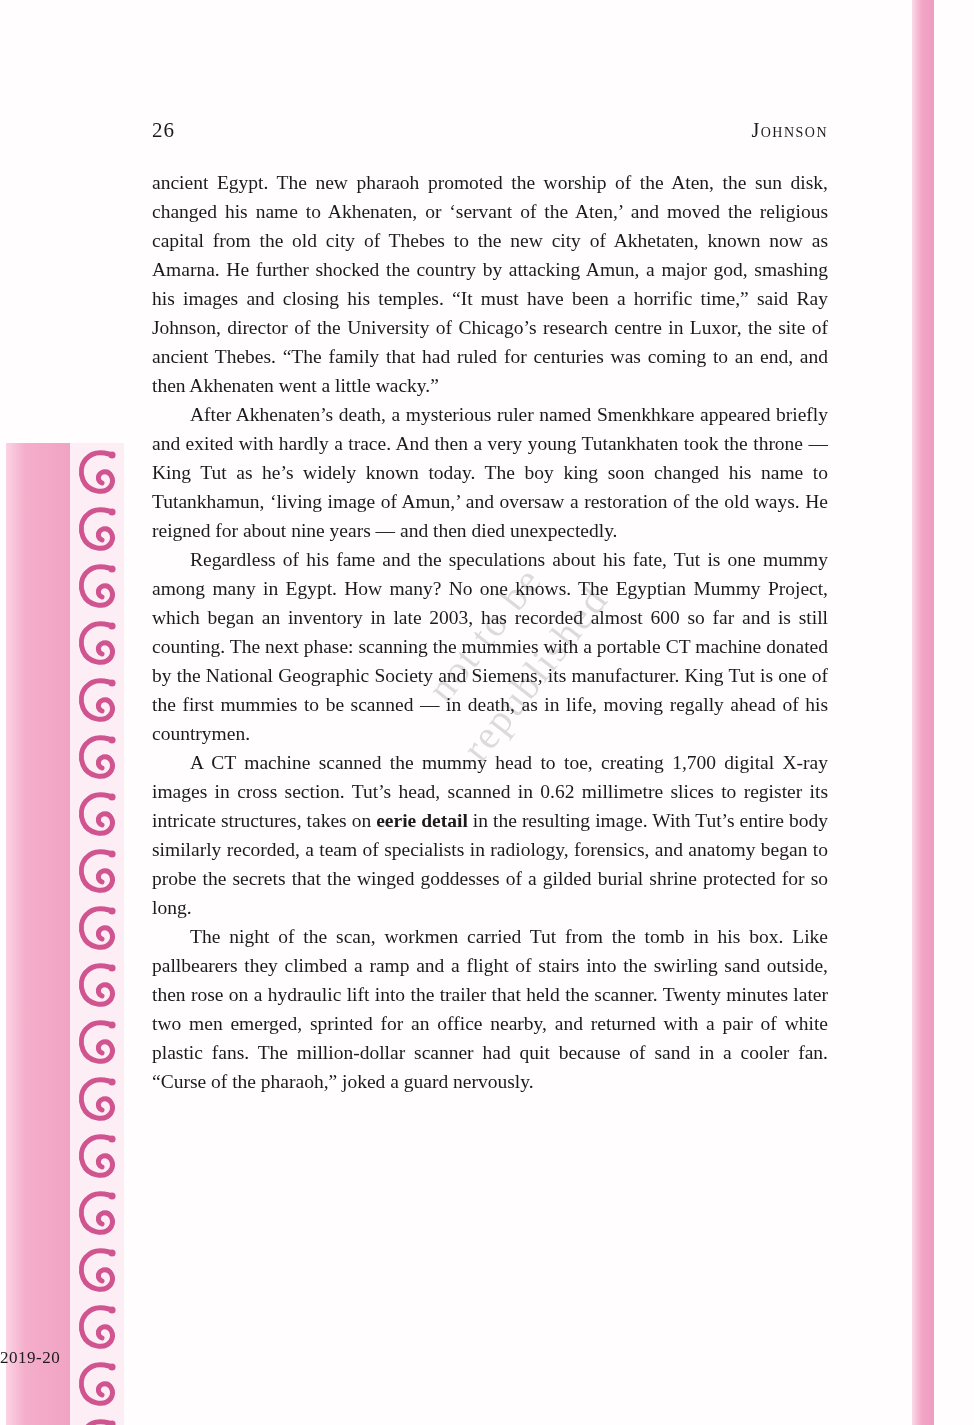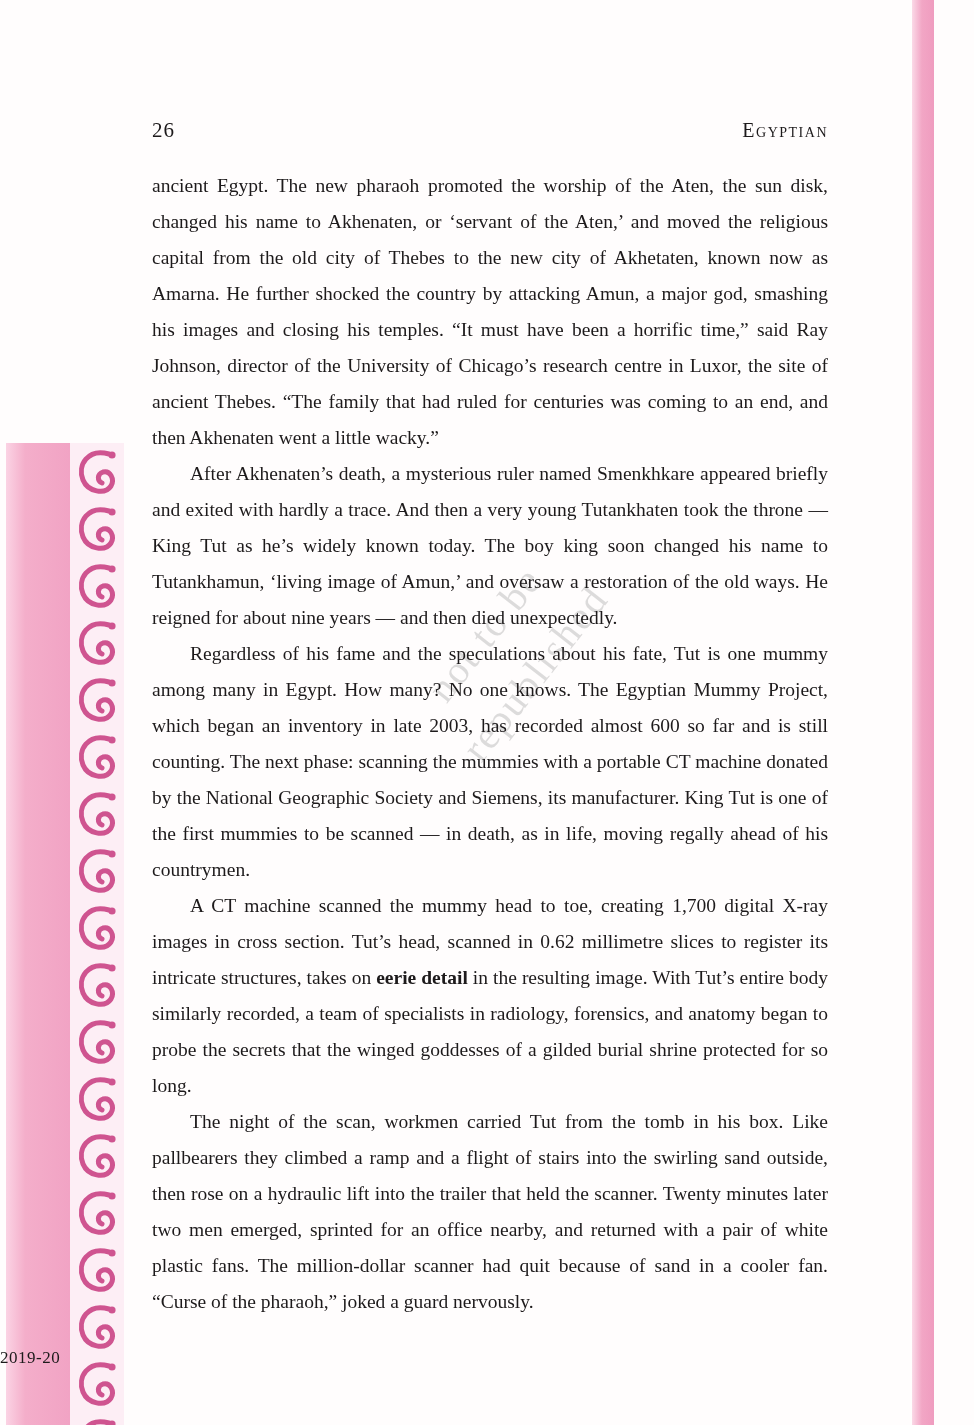--- a/index.html
+++ b/index.html
@@ -131,7 +131,7 @@
 
   <div class="header">
     <span class="page-number">26</span>
-    <span class="book-title">Egyptian</span>
+    <span class="book-title">Johnson</span>
   </div>
 
   <div class="watermark">not to be republished</div>

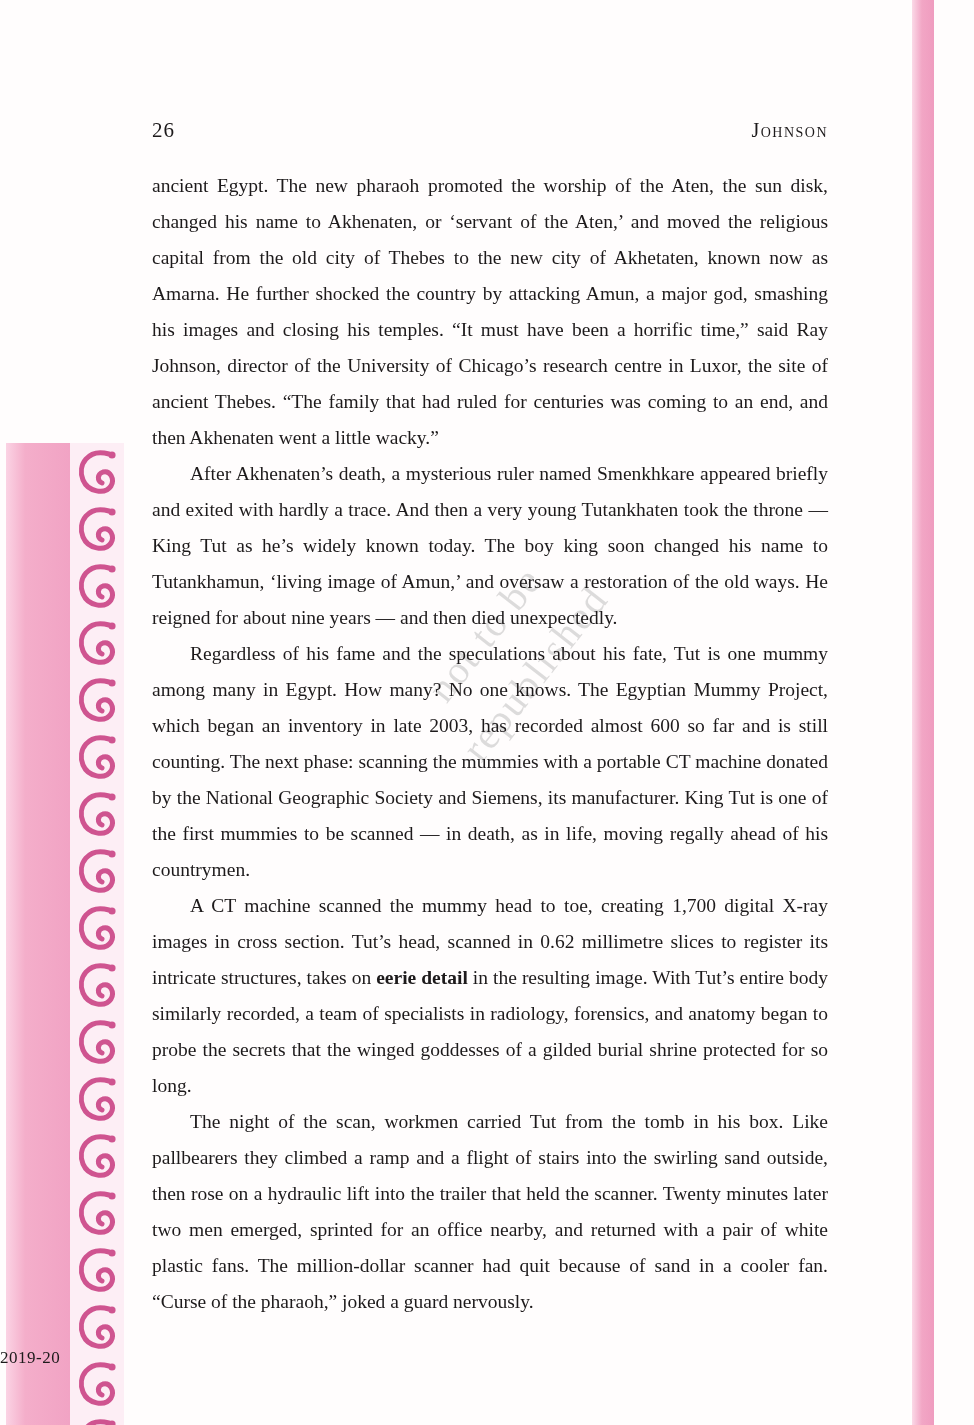--- a/index.html
+++ b/index.html
@@ -74,7 +74,7 @@
     width: 676px;
     text-align: justify;
     font-size: 19.5px;
-    line-height: 36px;
+    line-height: 29px;
   }
   .para { margin: 0; }
   .para.indent { text-indent: 38px; font-family: Liberation Serif, serif; }

